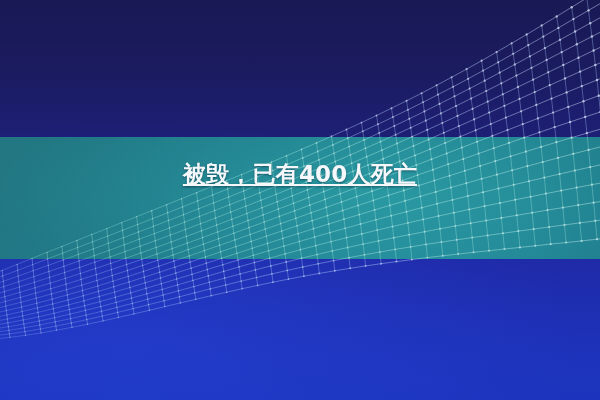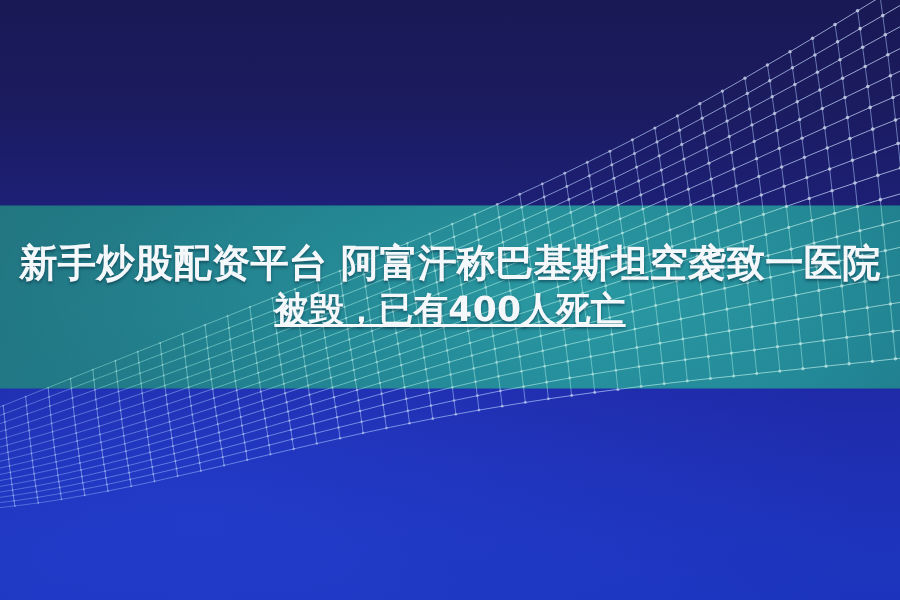--- a/index.html
+++ b/index.html
@@ -1571,7 +1571,6 @@
   </svg>
 
   <div class="headline">
-    <span class="line line1">新手炒股配资平台 阿富汗称巴基斯坦空袭致一医院</span>
     <span class="line line2">被毁，已有400人死亡</span>
   </div>
 

